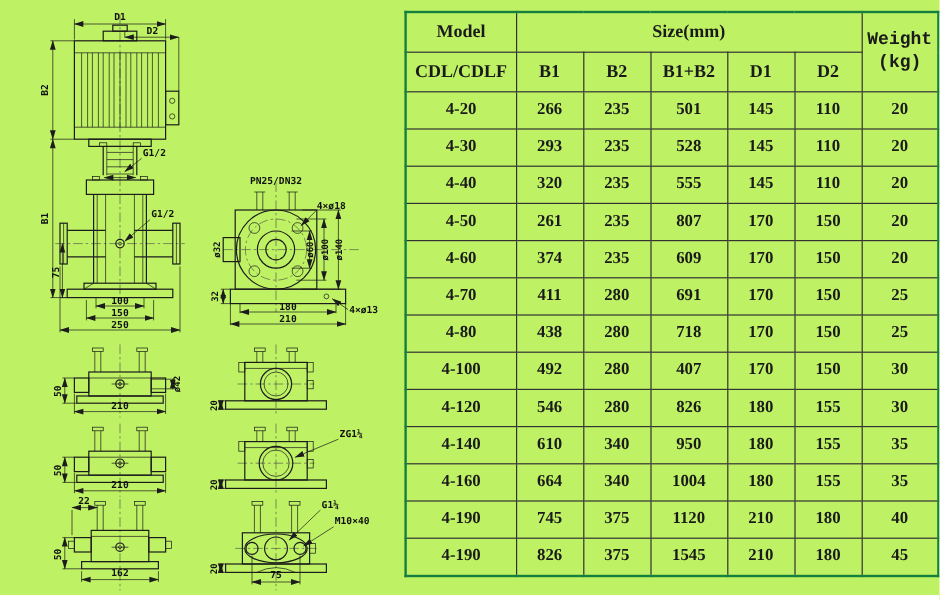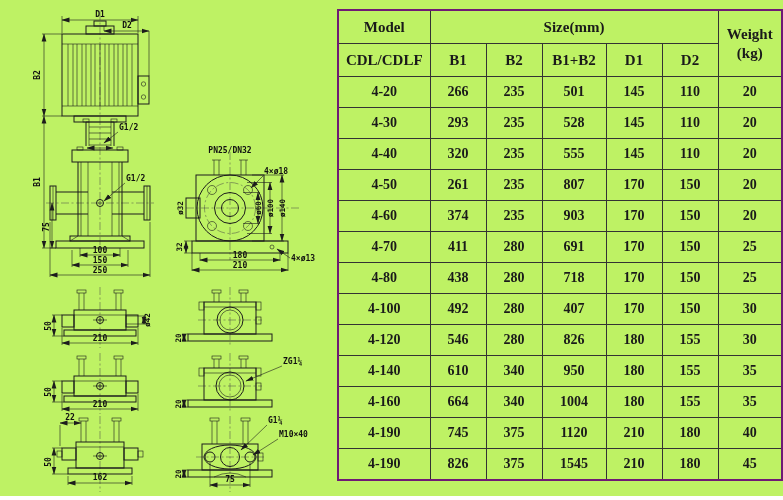--- a/index.html
+++ b/index.html
@@ -23,7 +23,7 @@
   #table-pane { flex:1 1 auto; padding:9px 2px 0 2px; }
   table#dims {
     border-collapse:collapse; table-layout:fixed; width:444px; margin:0 auto;
-    border:2px solid #701a75;
+    border:2px solid #15803d;
   }
   #dims th, #dims td {
     border:1px solid #333; text-align:center; vertical-align:middle;

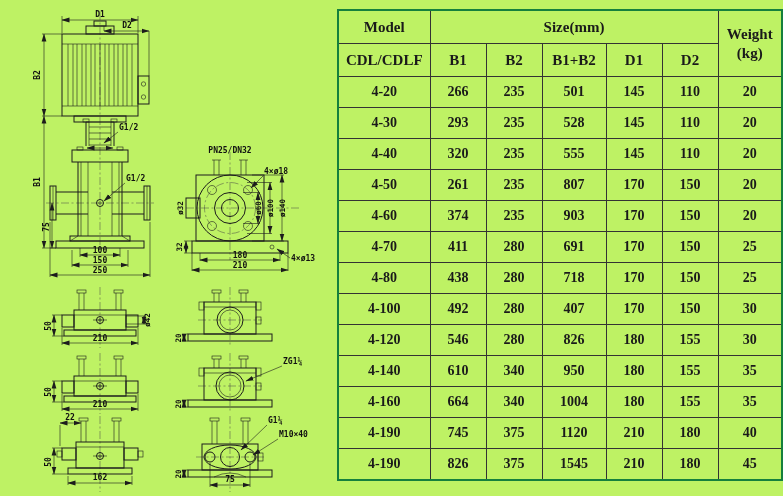--- a/index.html
+++ b/index.html
@@ -32,7 +32,7 @@
   }
   #dims th { font-size:15px; height:32px; }
   #dims td { font-size:14px; height:30px; }
-  .wt-line { display:block; line-height:1.25; }
+  .wt-line { display:block; line-height:1.25;font-family:Liberation Mono, monospace; }
 </style>
 </head>
 <body>

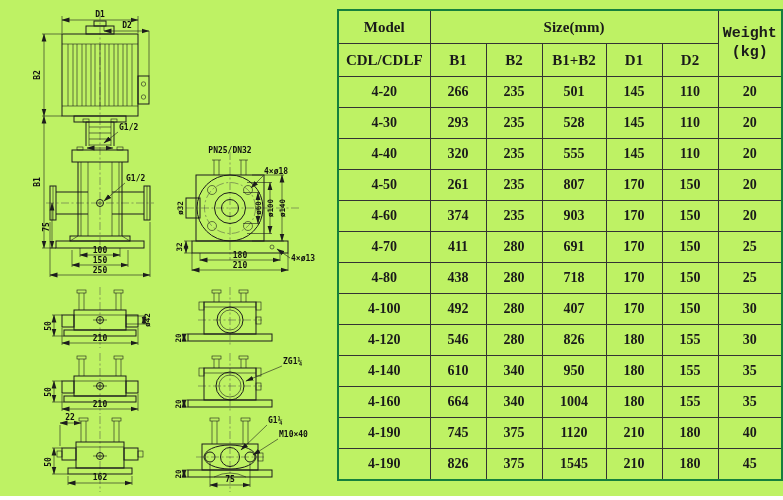--- a/index.html
+++ b/index.html
@@ -375,7 +375,7 @@
             <td>4-60</td>
             <td>374</td>
             <td>235</td>
-            <td>903</td>
+            <td>609</td>
             <td>170</td>
             <td>150</td>
             <td>20</td>

